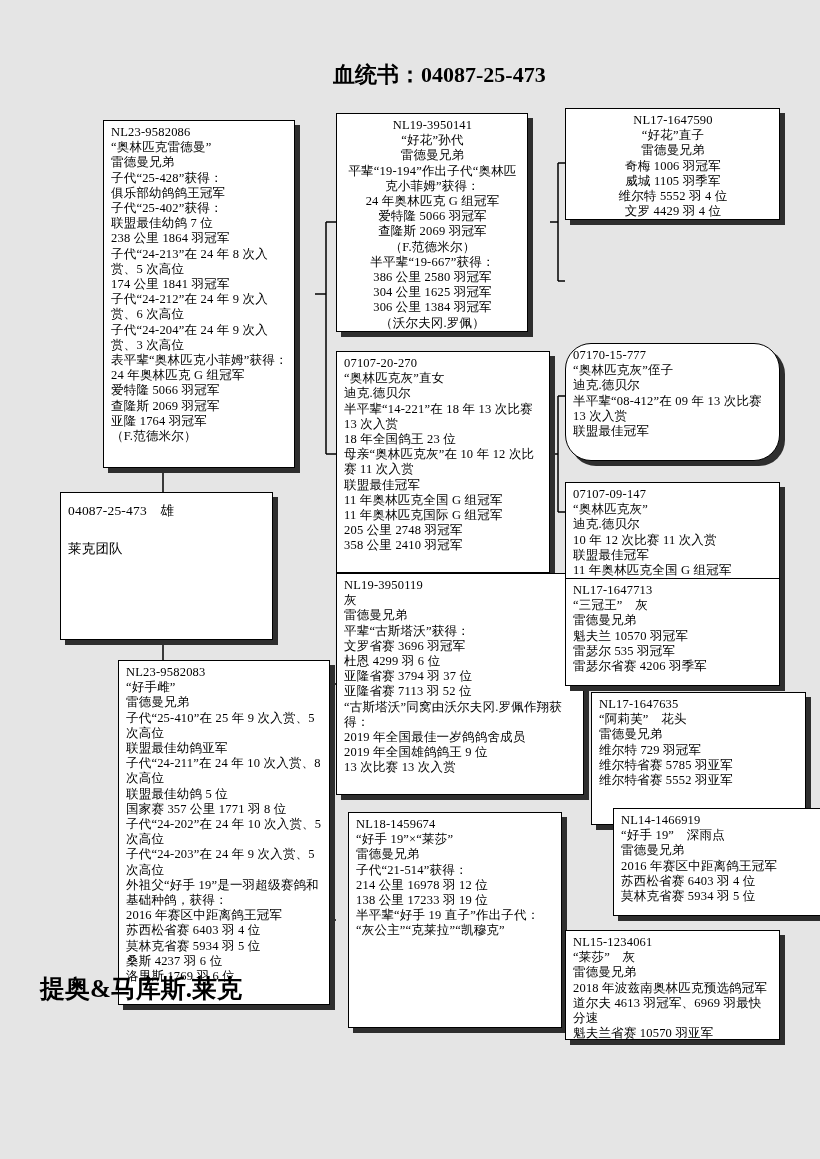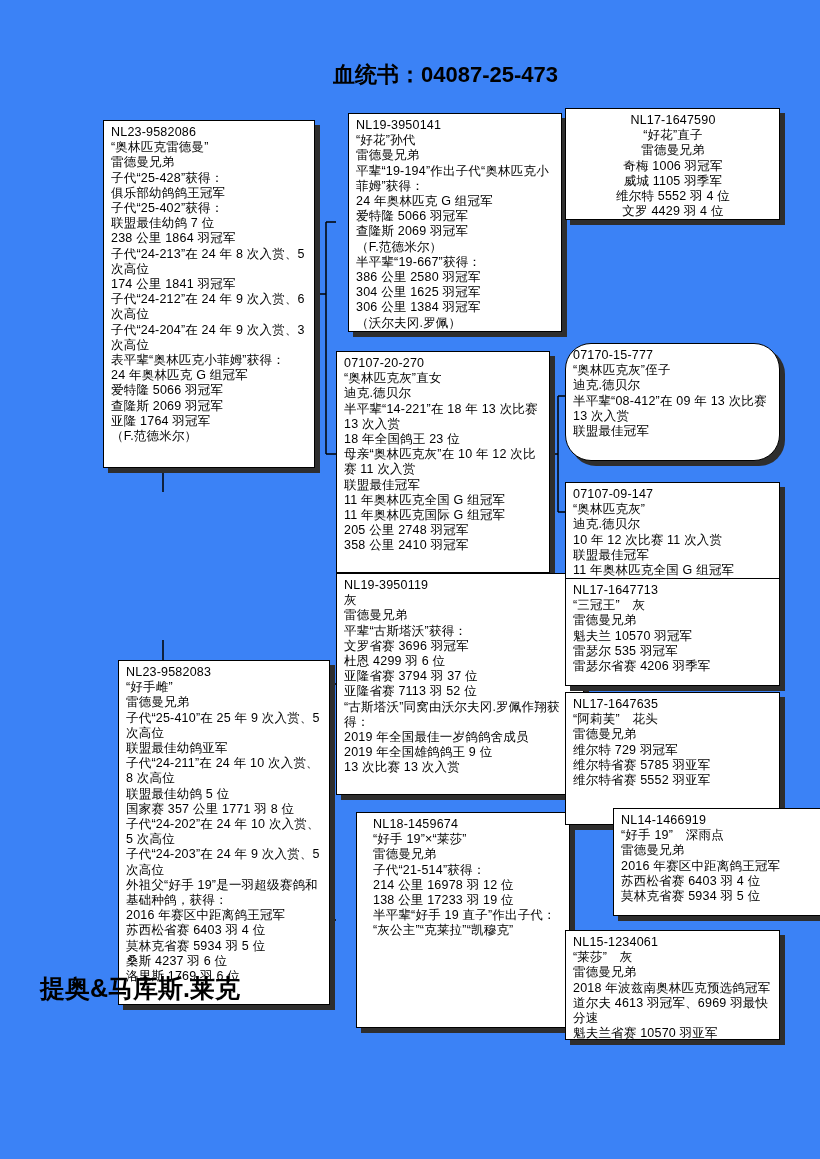--- a/index.html
+++ b/index.html
@@ -11,8 +11,8 @@
     position: relative;
     width: 820px;
     height: 1159px;
-    background: #3b82f6;
-    font-family: Liberation Sans, sans-serif;
+    background: #e5e5e5;
+    font-family: Liberation Serif, serif;
     color: #000;
     overflow: hidden;
   }

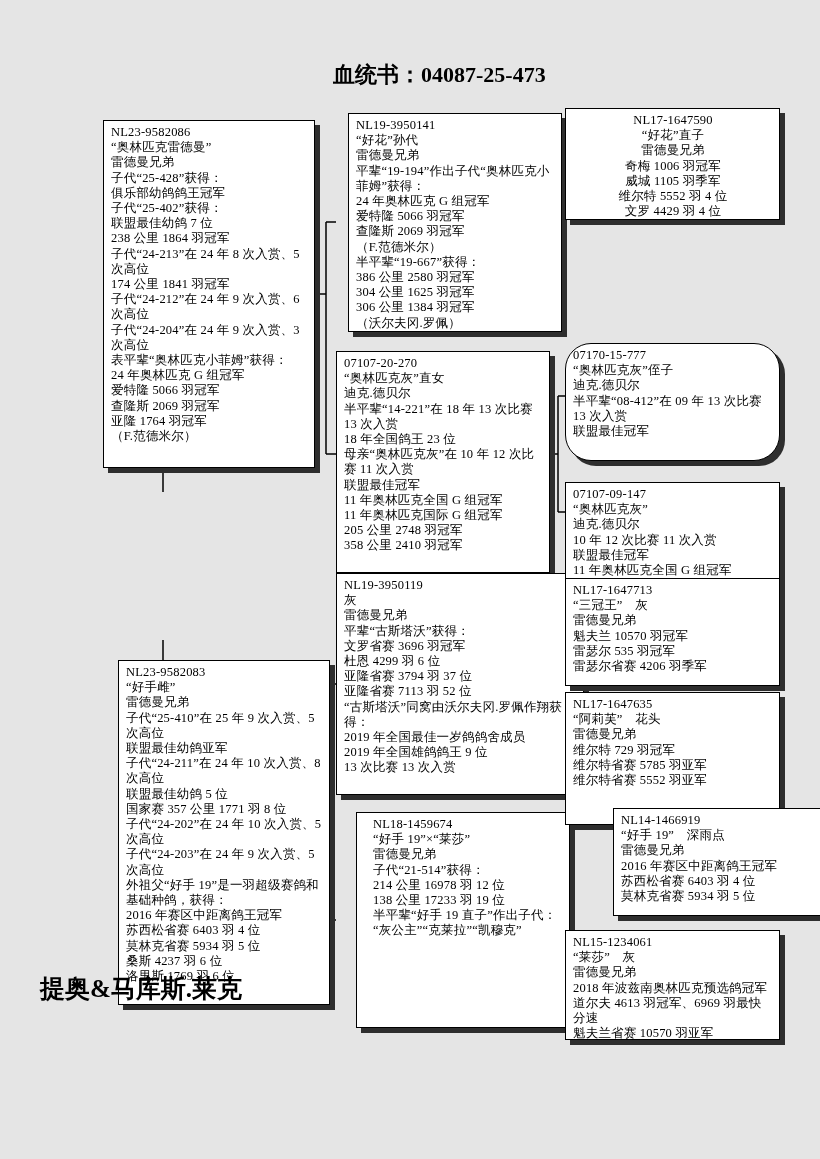--- a/index.html
+++ b/index.html
@@ -58,7 +58,7 @@
     white-space: nowrap;
   }
   
-  .b-father  { left:103px; top:120px; width:212px; height:348px; }
+  .b-father  { left:103px; top:120px; width:192px; height:348px; }
   .b-subject { left:60px;  top:492px; width:213px; height:148px; }
   .b-mother  { left:103px; top:660px; width:212px; height:345px;margin-left:15px; }
   .b-pgf  { left:348px; top:113px; width:214px; height:219px; }

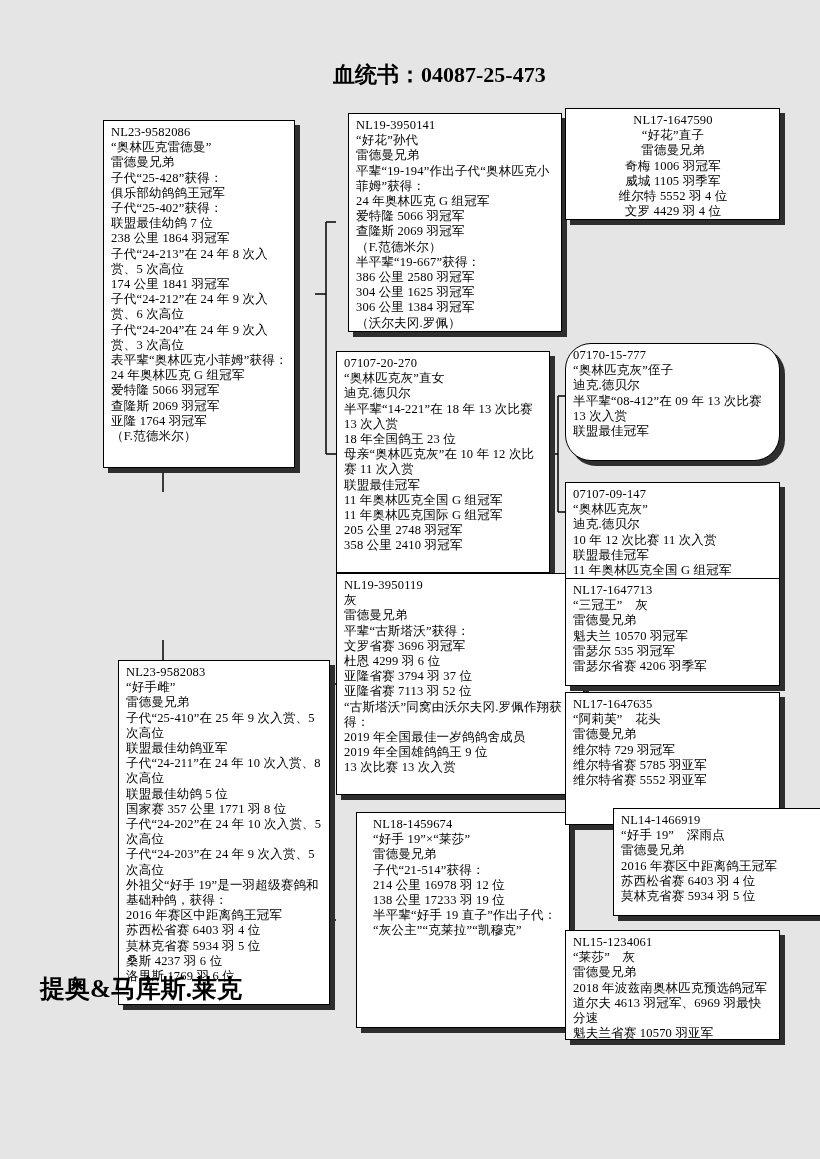--- a/index.html
+++ b/index.html
@@ -61,7 +61,7 @@
   .b-father  { left:103px; top:120px; width:192px; height:348px; }
   .b-subject { left:60px;  top:492px; width:213px; height:148px; }
   .b-mother  { left:103px; top:660px; width:212px; height:345px;margin-left:15px; }
-  .b-pgf  { left:348px; top:113px; width:214px; height:219px; }
+  .b-pgf  { left:336px; top:113px; width:192px; height:219px;text-align:center; }
   .b-pgm  { left:336px; top:351px; width:214px; height:222px; }
   .b-mgf  { left:336px; top:573px; width:248px; height:222px; }
   .b-mgm  { left:356px; top:812px; width:214px; height:216px;padding-left:9px; }

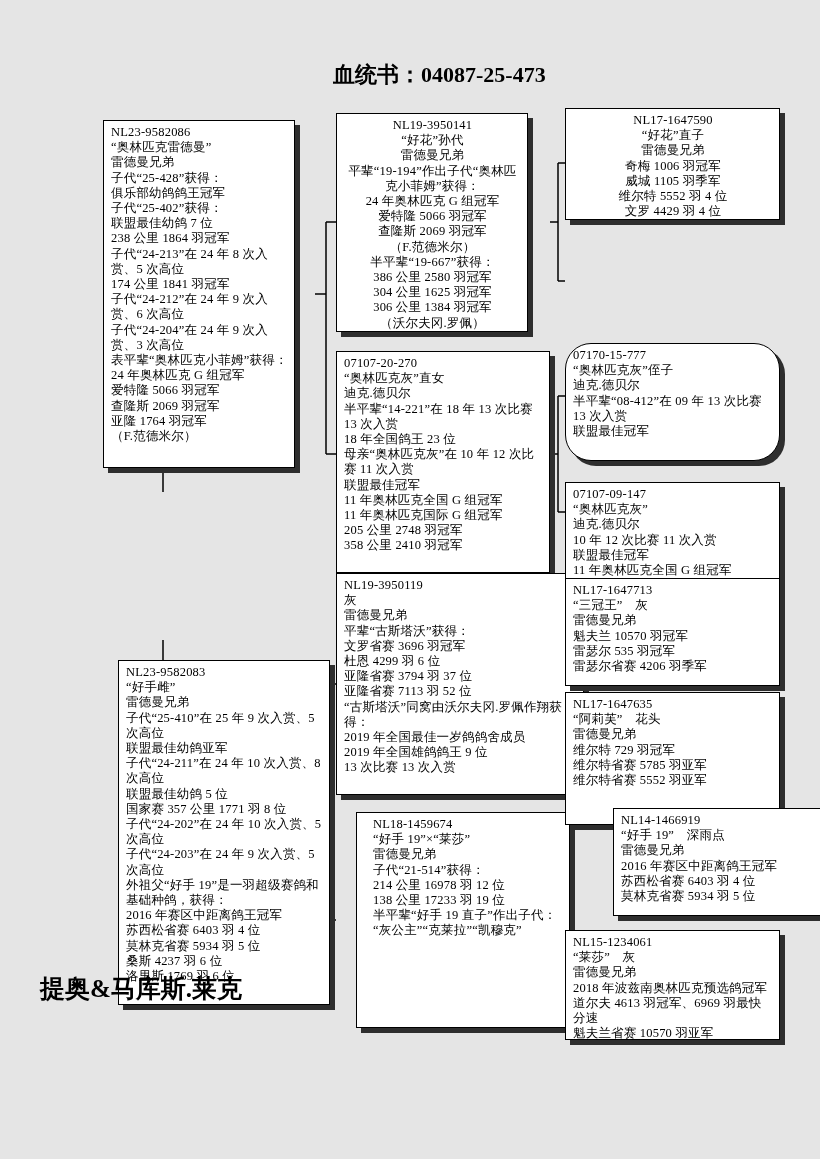--- a/index.html
+++ b/index.html
@@ -119,6 +119,11 @@
     </g>
   </svg>
 
+  <div class="pbox subject b-subject">
+    <div class="box-text">04087-25-473　雄
+
+莱克团队</div>
+  </div>
 
   <div class="pbox b-father">
     <div class="box-text">NL23-9582086

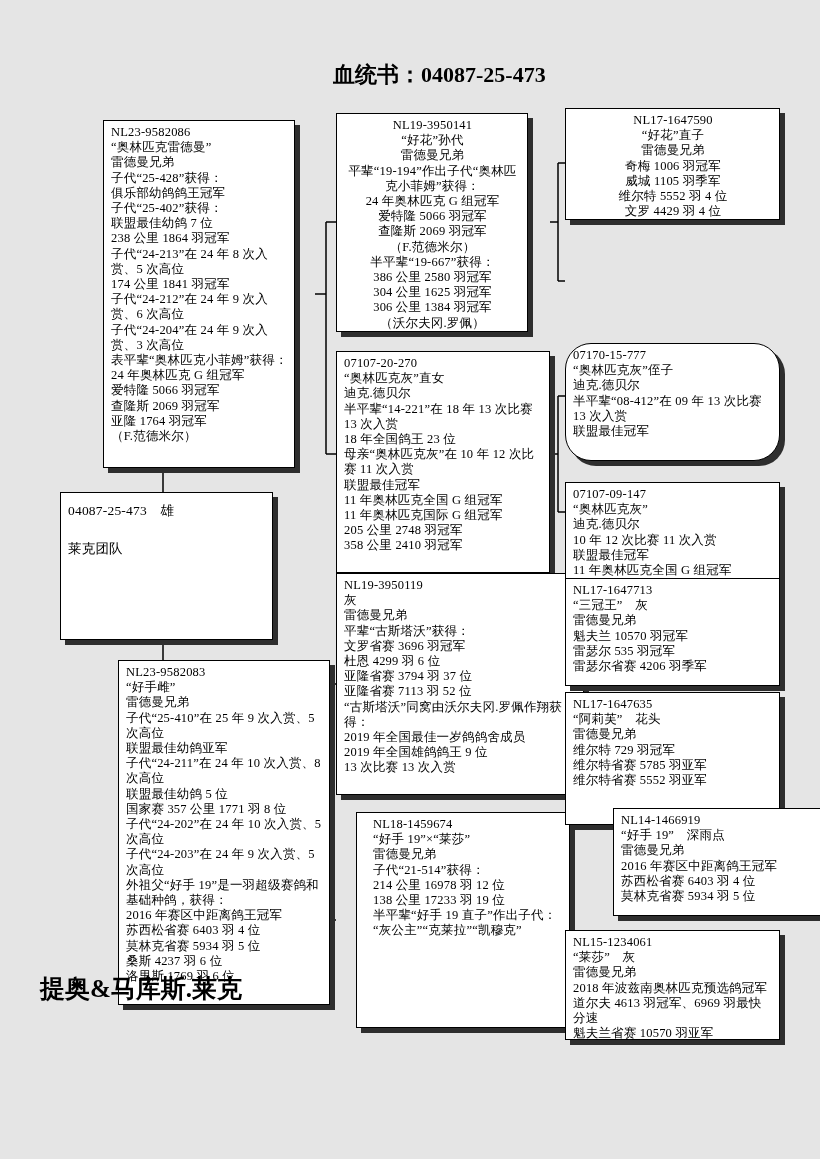--- a/index.html
+++ b/index.html
@@ -70,7 +70,7 @@
   .b-pmgf { left:565px; top:343px; width:215px; height:118px;border-radius:26px; }
   .b-pmgm { left:565px; top:482px; width:215px; height:108px; }
   .b-mpgf { left:565px; top:578px; width:215px; height:108px; }
-  .b-mpgm { left:565px; top:692px; width:215px; height:133px; }
+  .b-mpgm { left:591px; top:692px; width:215px; height:133px; }
   .b-mmgf { left:565px; top:808px; width:215px; height:108px;margin-left:48px; }
   .b-mmgm { left:565px; top:922px; width:215px; height:110px;margin-top:8px; }
 </style>

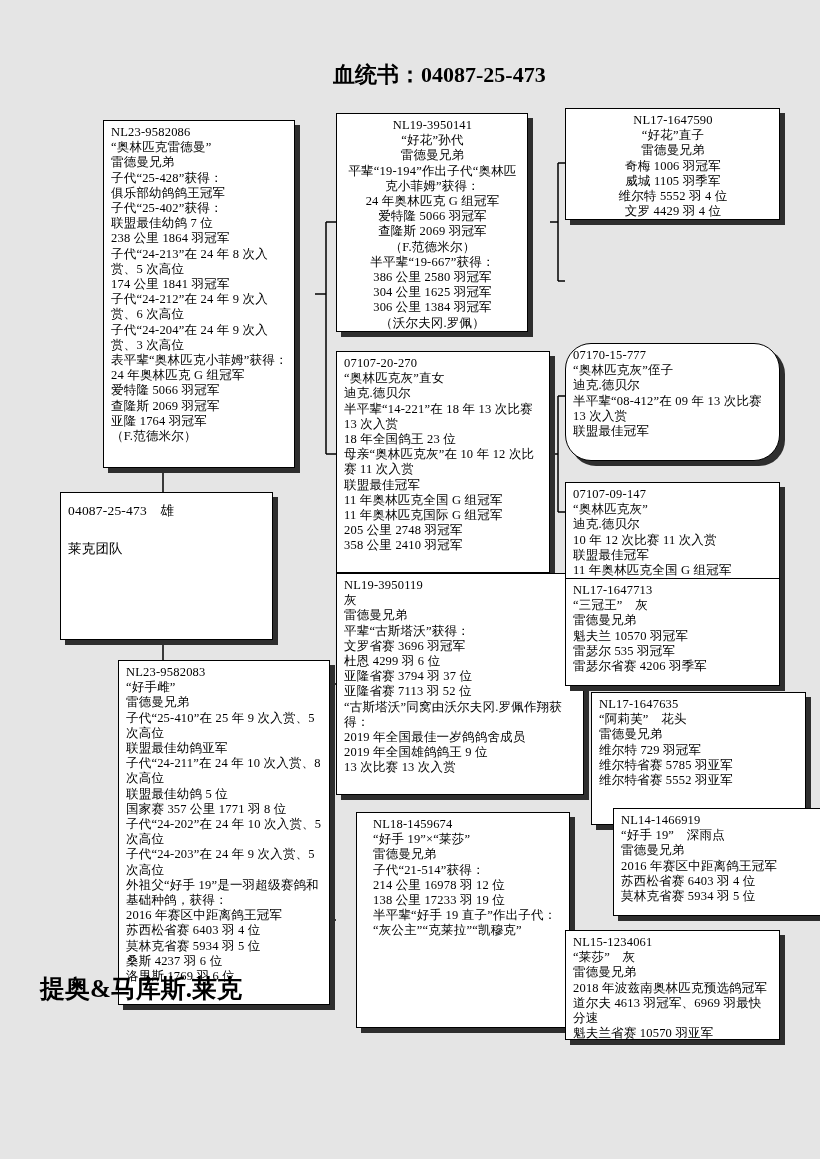--- a/index.html
+++ b/index.html
@@ -64,7 +64,7 @@
   .b-pgf  { left:336px; top:113px; width:192px; height:219px;text-align:center; }
   .b-pgm  { left:336px; top:351px; width:214px; height:222px; }
   .b-mgf  { left:336px; top:573px; width:248px; height:222px; }
-  .b-mgm  { left:356px; top:812px; width:214px; height:216px;padding-left:9px; }
+  .b-mgm  { left:348px; top:812px; width:214px; height:216px; }
   .b-ppgf { left:565px; top:108px; width:215px; height:112px;text-align:center; }
   .b-ppgm { left:565px; top:226px; width:215px; height:110px; }
   .b-pmgf { left:565px; top:343px; width:215px; height:118px;border-radius:26px; }

